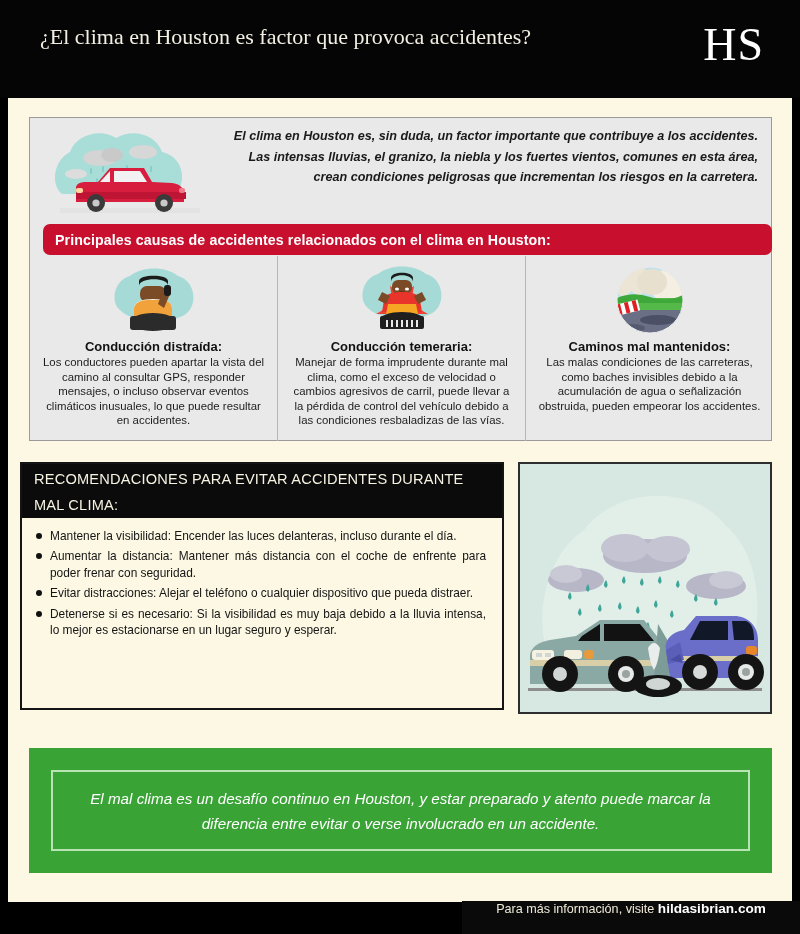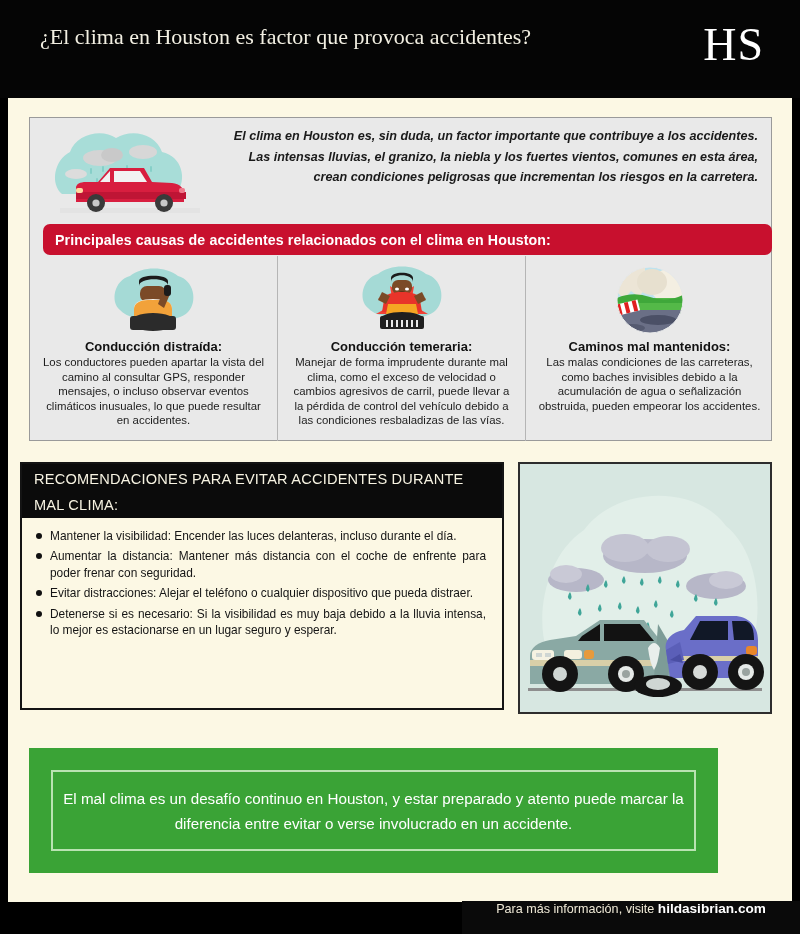--- a/index.html
+++ b/index.html
@@ -95,8 +95,8 @@
 
   
   .green-box {
-    position: absolute; left: 29px; top: 748px; width: 689px; height: 125px;
-    background: #3aa336; padding: 22px;
+    position: absolute; left: 29px; top: 748px; width: 743px; height: 125px;
+    background: #3aa336; padding: 22px; font-style: italic;
   }
   .green-inner {
     width: 100%; height: 100%; border: 2px solid #b9e3b2;

